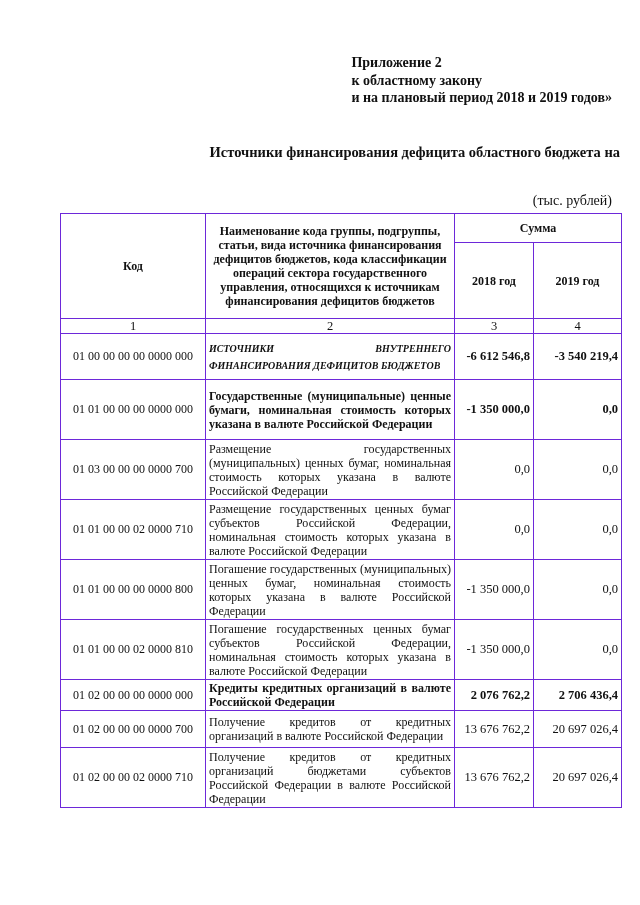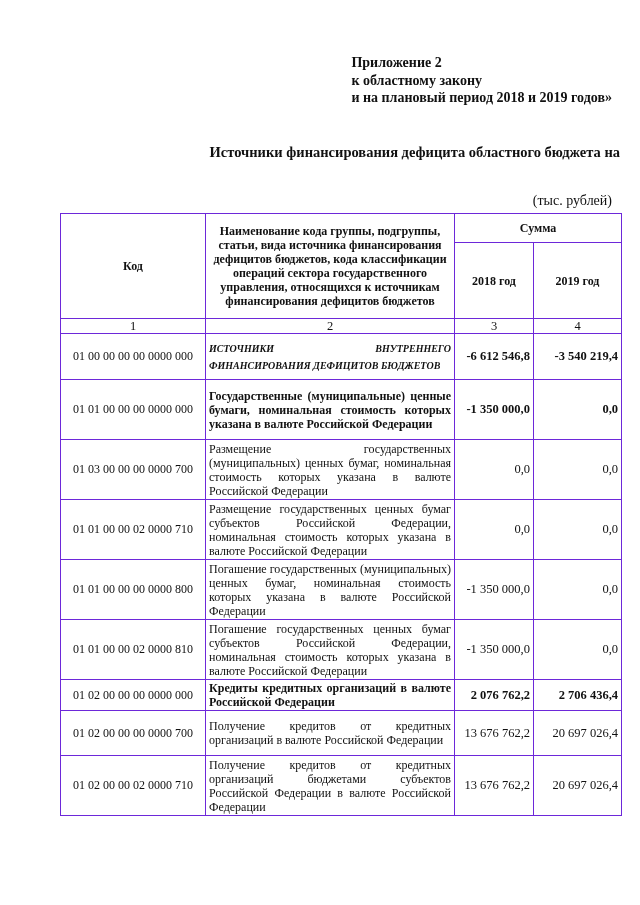--- a/index.html
+++ b/index.html
@@ -102,7 +102,7 @@
     <td class="val">2 076 762,2</td>
     <td class="val">2 706 436,4</td>
   </tr>
-  <tr style="height:45px">
+  <tr style="height:37px">
     <td class="code">01 02 00 00 00 0000 700</td>
     <td class="name">Получение кредитов от кредитных организаций в валюте Российской Федерации</td>
     <td class="val">13 676 762,2</td>

